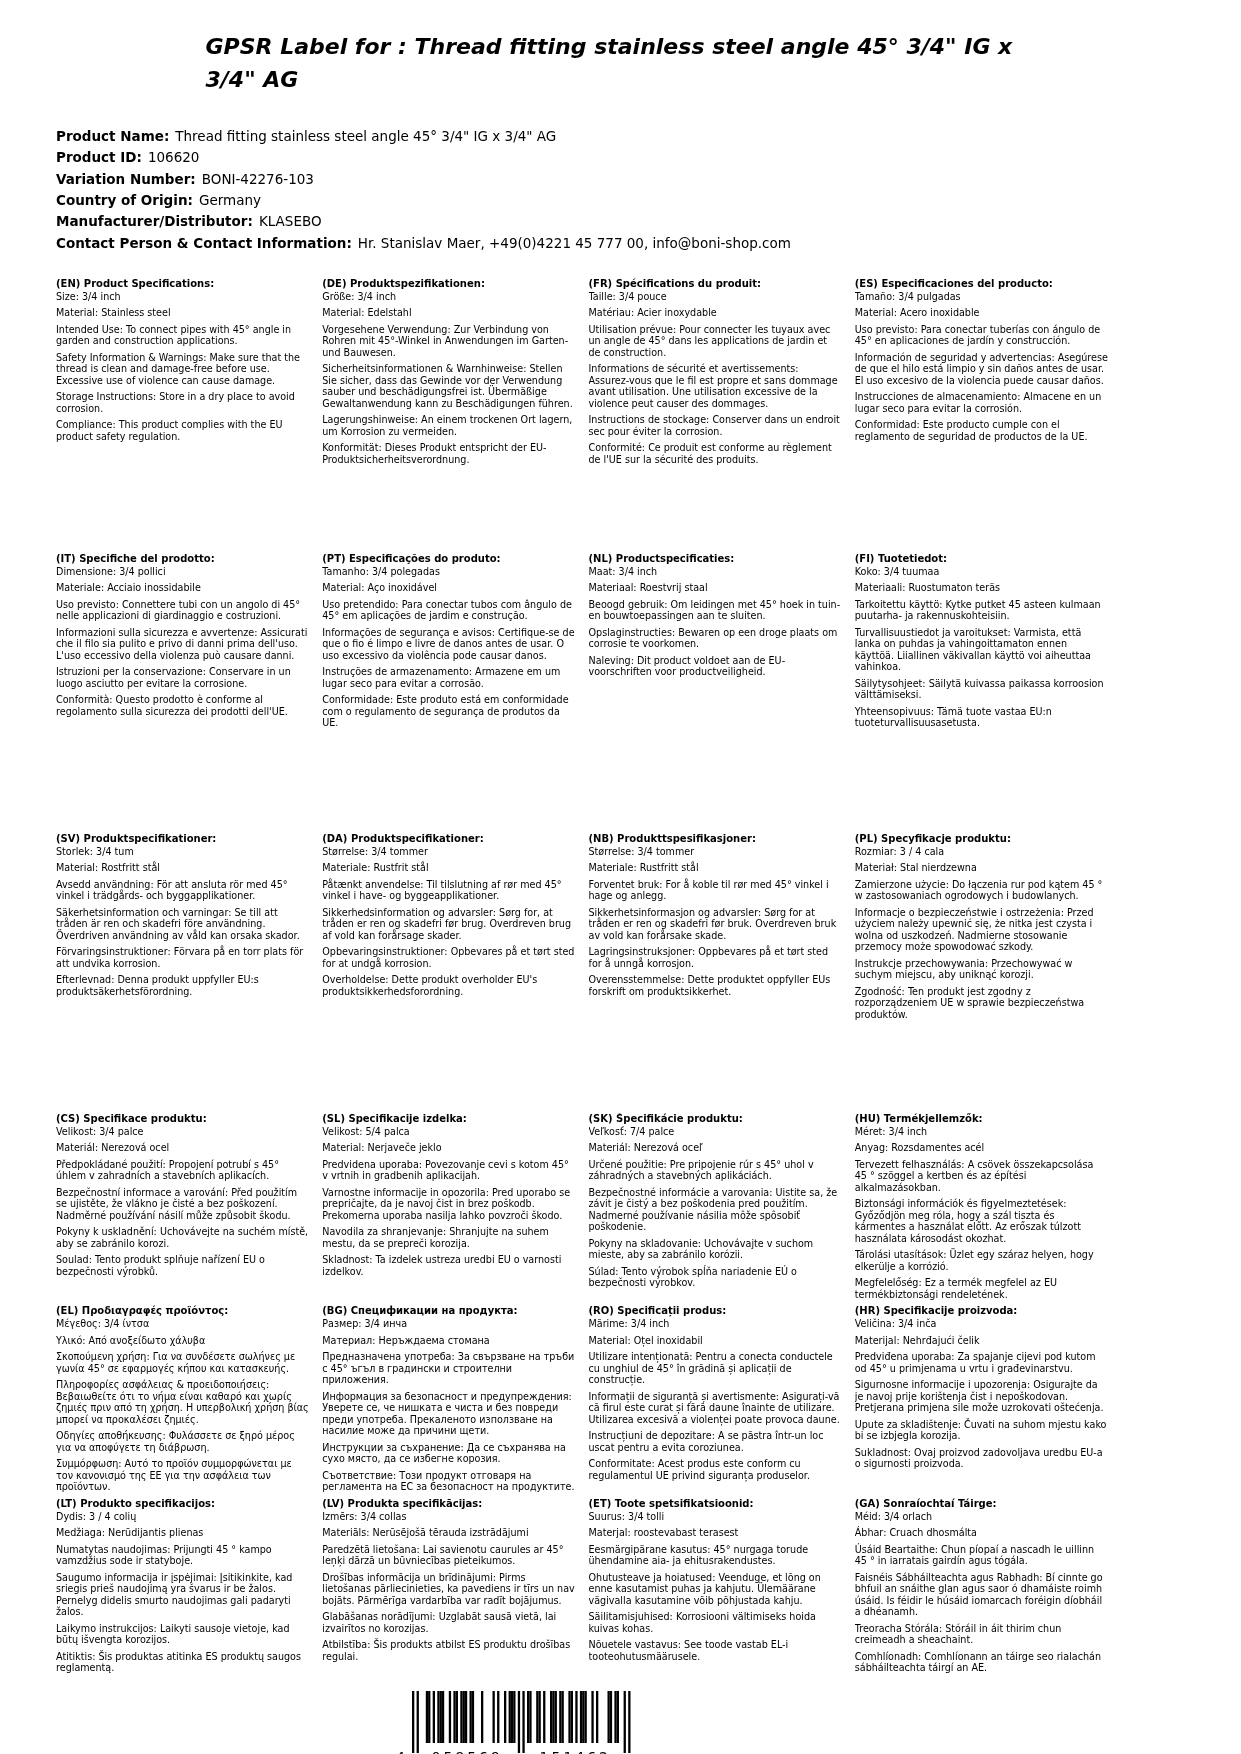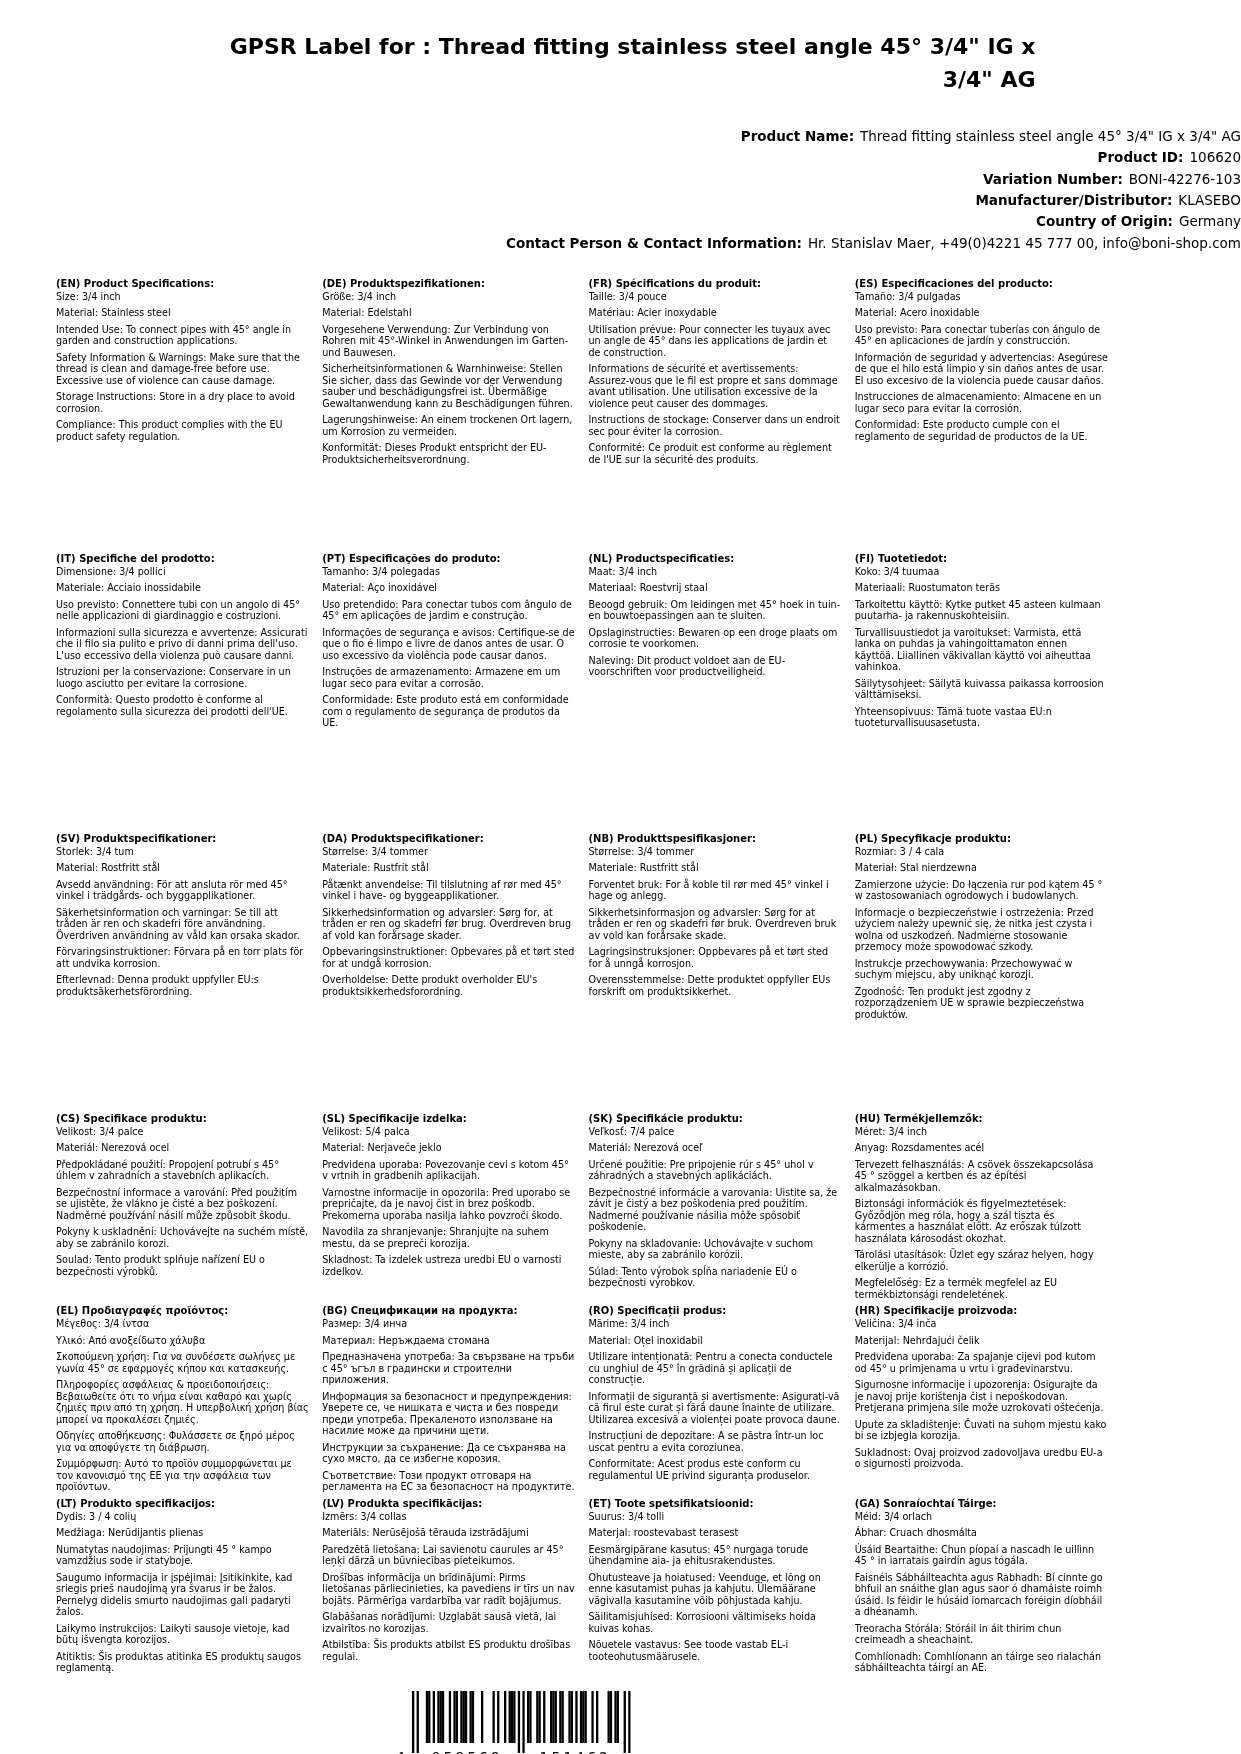--- a/index.html
+++ b/index.html
@@ -8,8 +8,8 @@
     font-family:"DejaVu Sans",sans-serif;overflow:hidden;position:relative;
   }
   .title{
-    font-size:22px;font-weight:bold;text-align:right;
-    width:830px;margin:30px auto 0;line-height:1.5;
+    font-size:22px;font-weight:bold;text-align:left;
+    width:830px;margin:30px auto 0;line-height:1.5;font-style:italic;
   }
   .product-info{margin:30px 0 0 56px;font-size:13.5px;line-height:1.58;}
   .info-row{white-space:nowrap;text-align:right;}

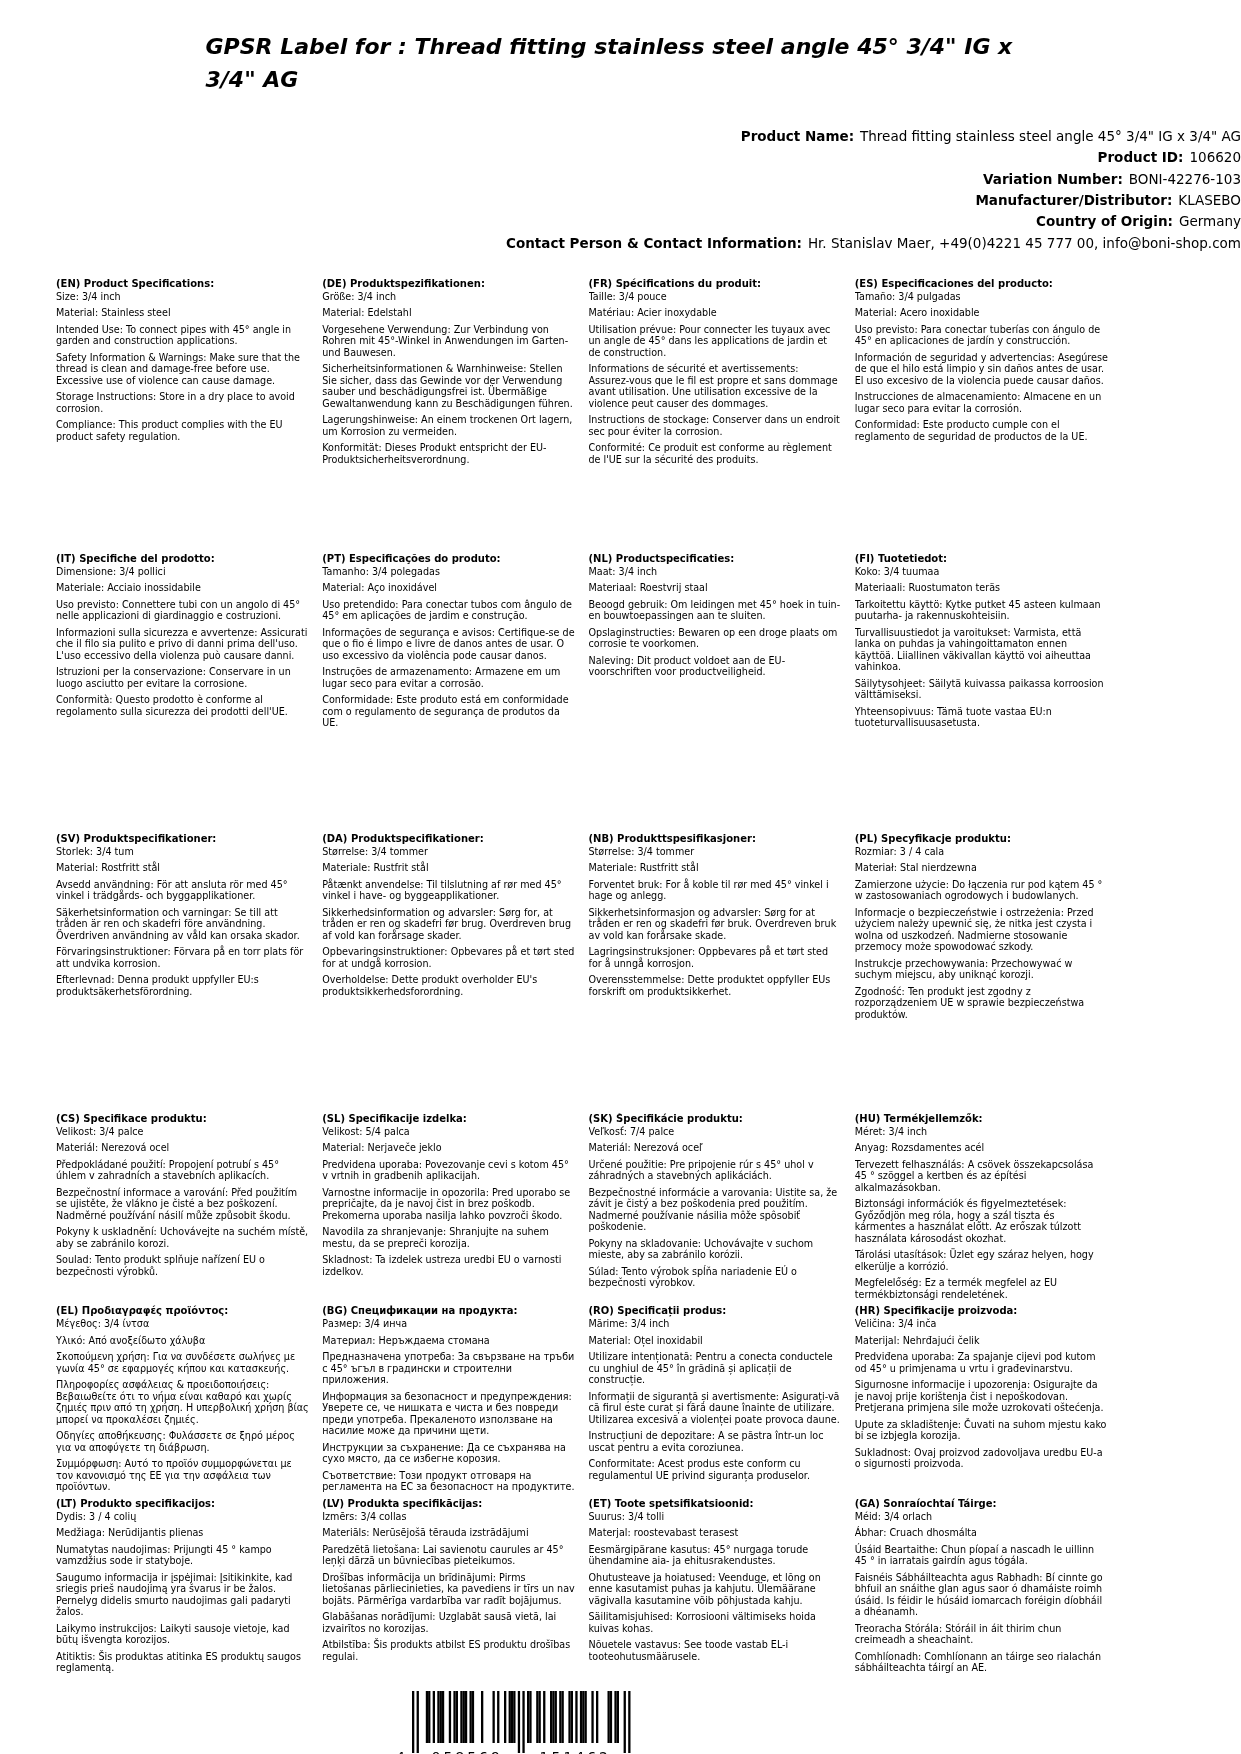--- a/index.html
+++ b/index.html
@@ -12,7 +12,7 @@
     width:830px;margin:30px auto 0;line-height:1.5;font-style:italic;
   }
   .product-info{margin:30px 0 0 56px;font-size:13.5px;line-height:1.58;}
-  .info-row{white-space:nowrap;text-align:right;}
+  .info-row{white-space:nowrap;}
   .info-label{font-weight:bold;}
   .info-value{margin-left:6px;}
   .spec-grid{

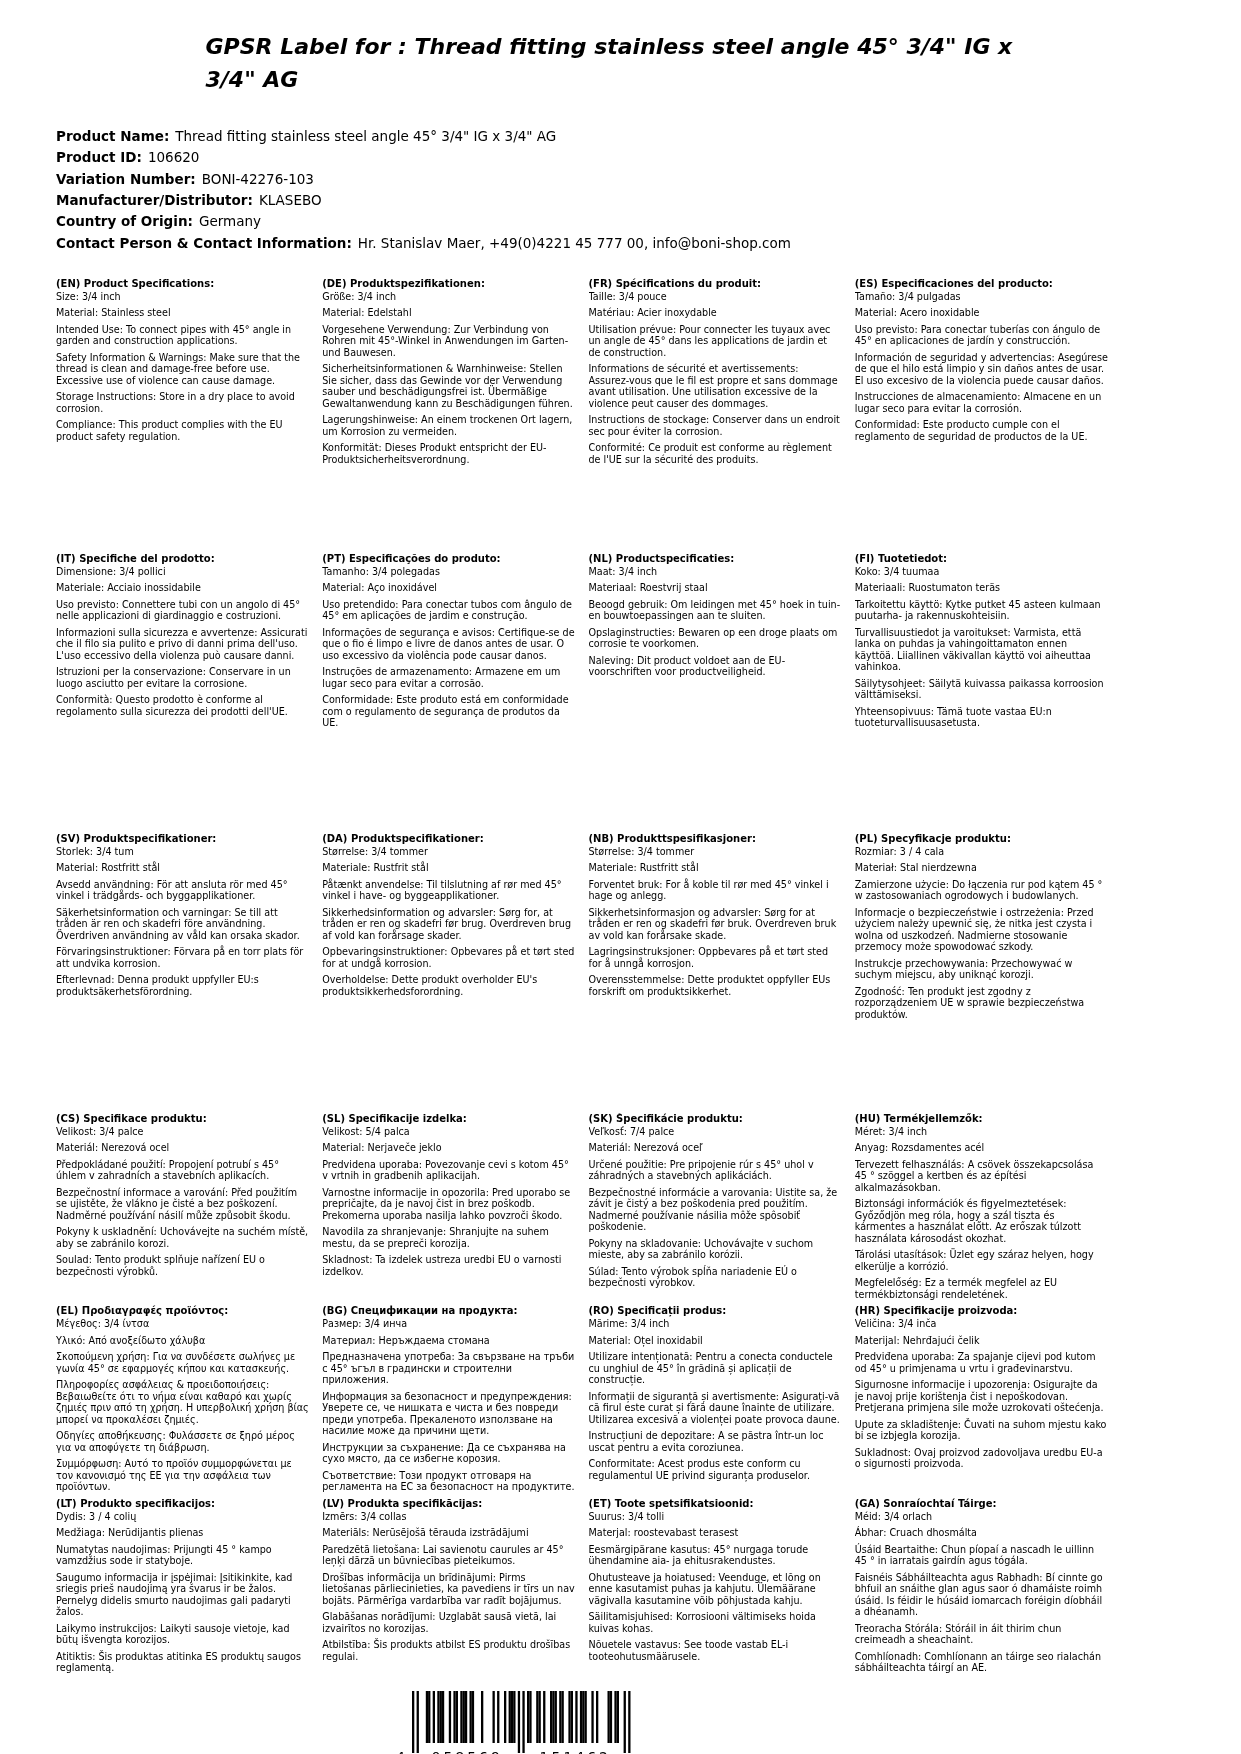--- a/index.html
+++ b/index.html
@@ -46,11 +46,11 @@
   </div>
 
   <div class="info-row">
+    <span class="info-label">Country of Origin:</span><span class="info-value">Germany</span>
+  </div>
+
+  <div class="info-row">
     <span class="info-label">Manufacturer/Distributor:</span><span class="info-value">KLASEBO</span>
-  </div>
-
-  <div class="info-row">
-    <span class="info-label">Country of Origin:</span><span class="info-value">Germany</span>
   </div>
 
   <div class="info-row">

